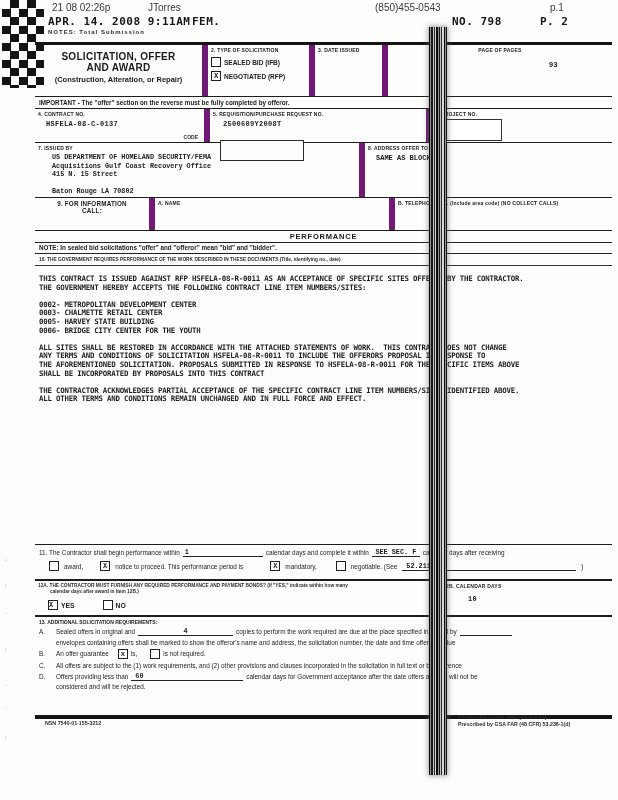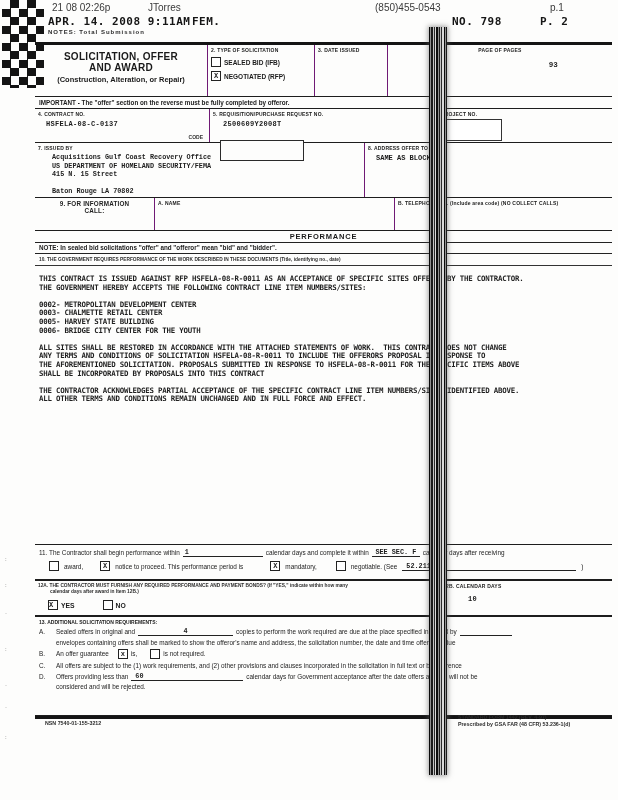--- a/index.html
+++ b/index.html
@@ -20,7 +20,7 @@
   .form{position:absolute;left:35px;top:42px;width:577px;border-top:3px solid #141414;
         border-bottom:3px solid #141414;}
   .row{position:relative;display:flex;border-bottom:1.5px solid #1d1d1d;box-sizing:border-box;}
-  .cell{box-sizing:border-box;border-right:1px solid #701a75;padding:2px 3px;position:relative;}
+  .cell{box-sizing:border-box;border-right:6px solid #701a75;padding:2px 3px;position:relative;}
   .cell:last-child{border-right:none;}
   .lab{font-size:5px;font-weight:bold;color:#222;letter-spacing:.2px;}
   .val{font-family:"Liberation Mono",monospace;font-size:7px;font-weight:bold;color:#1b1b1b;

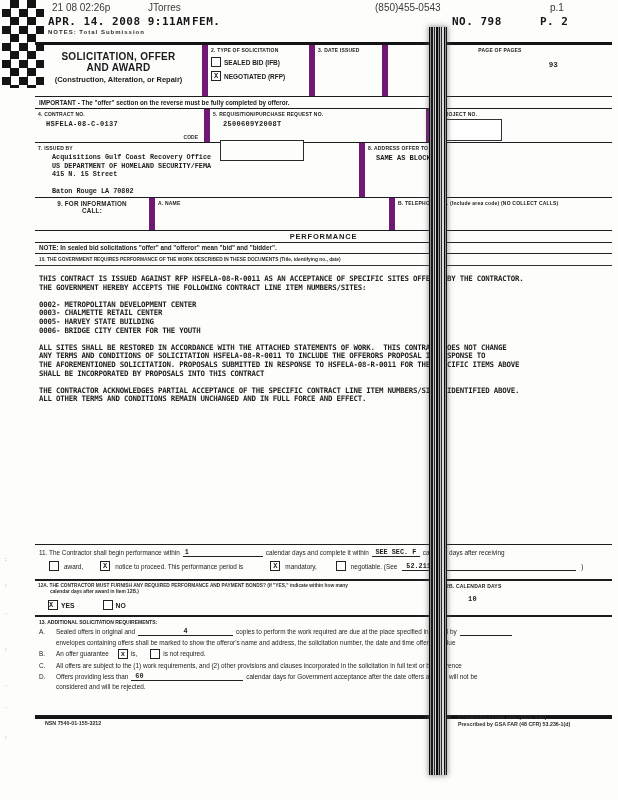--- a/index.html
+++ b/index.html
@@ -180,8 +180,8 @@
       <div class="cell c7">
         <div class="lab">7. ISSUED BY</div>
         <div class="addr">
+            <div>US DEPARTMENT OF HOMELAND SECURITY/FEMA</div>
             <div>Acquisitions Gulf Coast Recovery Office</div>
-            <div>US DEPARTMENT OF HOMELAND SECURITY/FEMA</div>
             <div>415 N. 15 Street</div>
             <div>&nbsp;</div>
             <div>Baton Rouge LA 70802</div>

